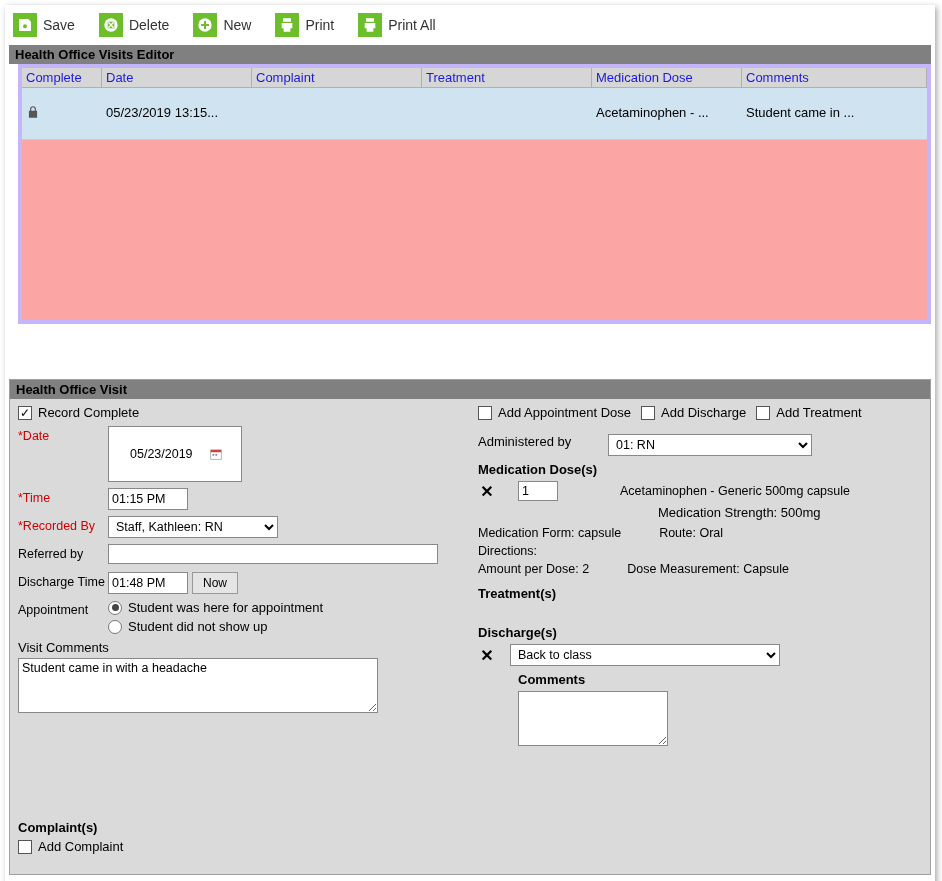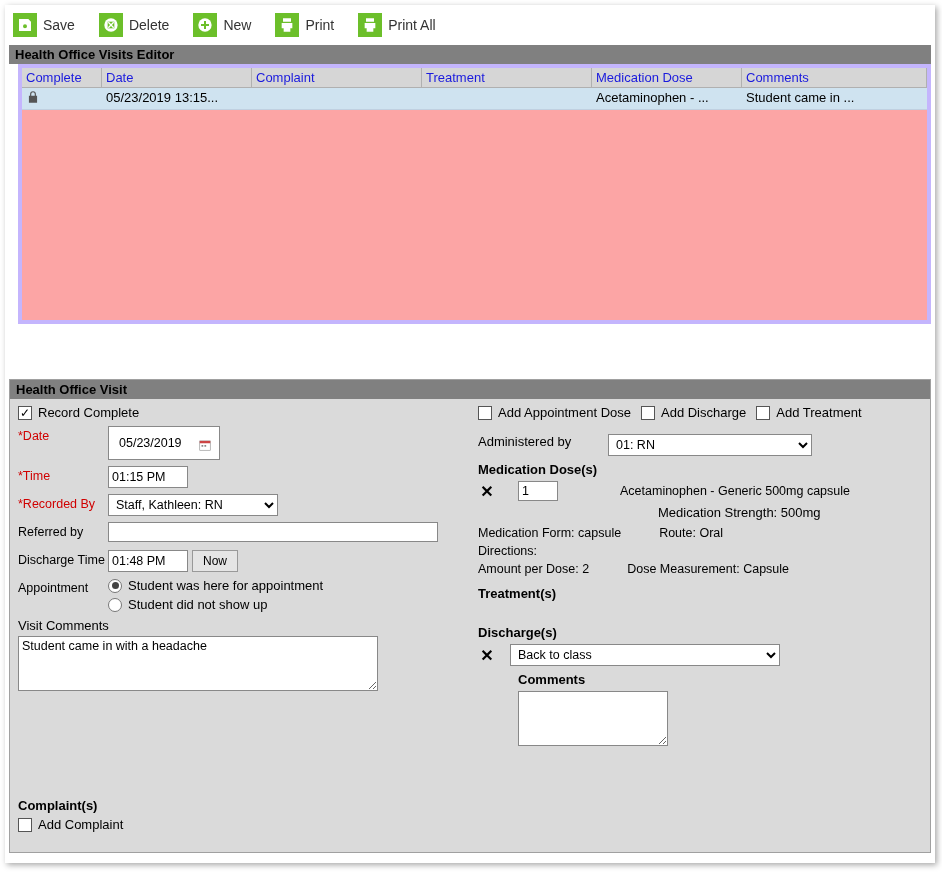--- a/index.html
+++ b/index.html
@@ -84,7 +84,7 @@
       border-bottom: 1px solid #c0d0e0;
     }
     .grid-row div {
-      padding: 2px 4px;
+      padding: 17px 4px;
       white-space: nowrap;
       overflow: hidden;
       text-overflow: ellipsis;

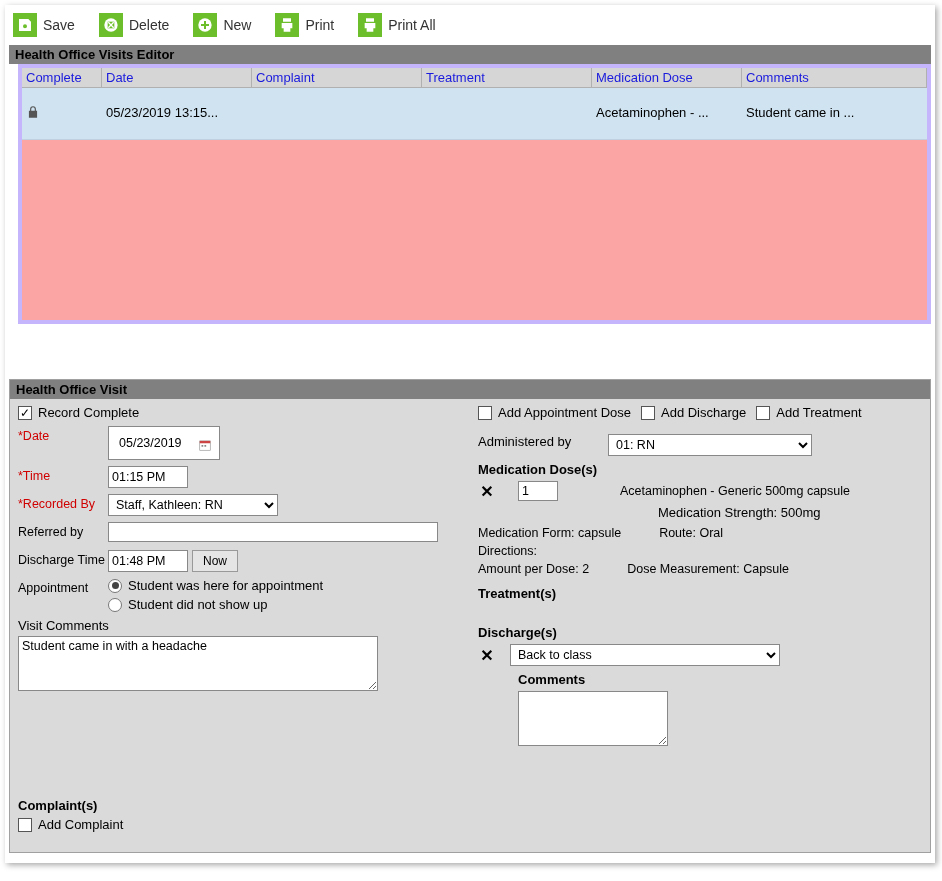--- a/index.html
+++ b/index.html
@@ -149,10 +149,10 @@
     textarea { resize: both; }
     .date-box {
       display: flex;
-      align-items: flex-end;
+      align-items: center;
       border: 1px solid #888;
       background: #fff;
-      padding: 7px;
+      padding: 18px;
     }
     .date-box input { border: none; }
     .cal-icon {

